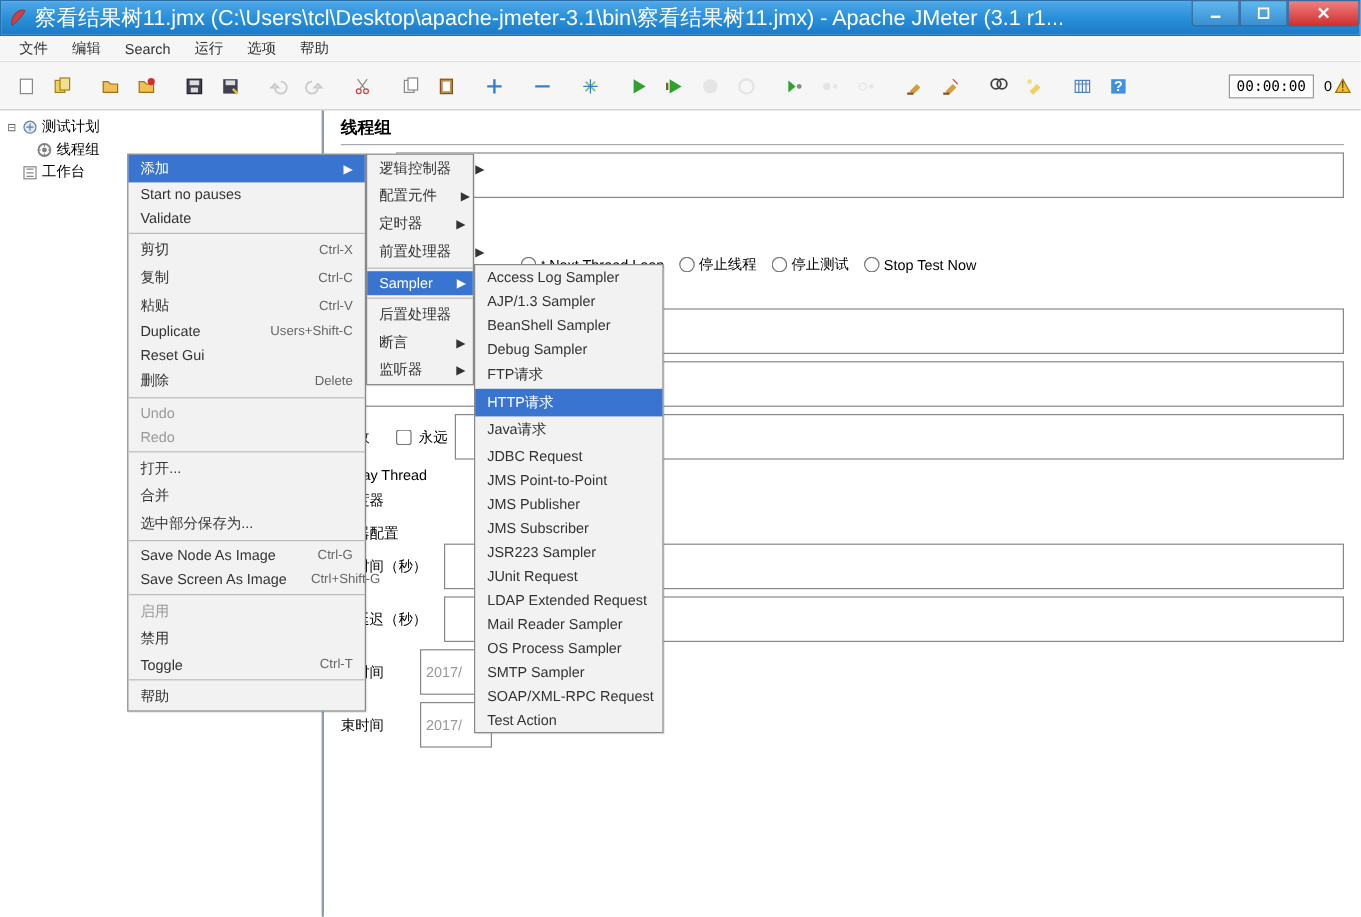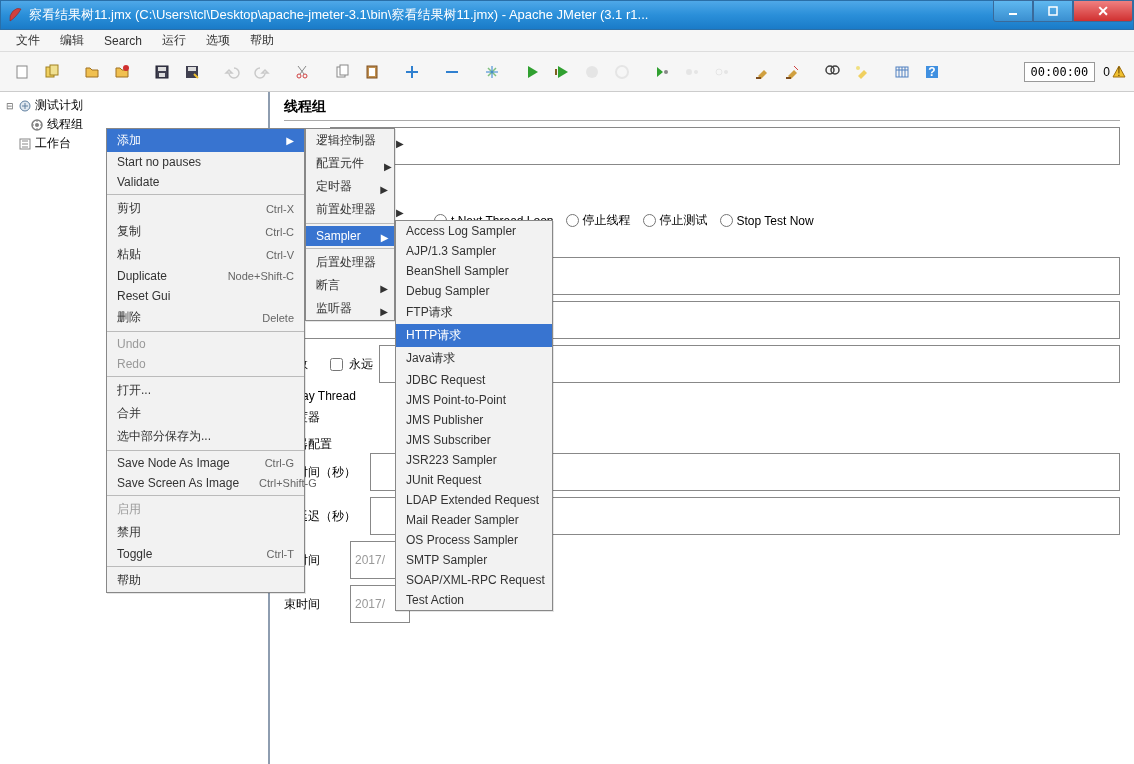--- a/index.html
+++ b/index.html
@@ -7,7 +7,7 @@
 
 .titlebar { height: 30px; background: linear-gradient(to bottom, #4fa8e8 0%, #2a8fd9 50%, #1a7bc8 100%); display: flex; align-items: center; position: relative; border: 1px solid #2a6fa8; }
 .titlebar .icon { width: 16px; height: 16px; margin-left: 6px; }
-.titlebar .title { color: #fff; margin-left: 6px; font-size: 13px; white-space: nowrap; overflow: hidden; text-overflow: ellipsis; flex: 1; }
+.titlebar .title { color: #fff; margin-left: 6px; font-size: 18px; white-space: nowrap; overflow: hidden; text-overflow: ellipsis; flex: 1; }
 .win-buttons { position: absolute; right: 0; top: -1px; display: flex; }
 .win-btn { width: 40px; height: 22px; border: 1px solid #3a6a9a; background: linear-gradient(to bottom, #5fb8f0, #3a8fd0); display: flex; align-items: center; justify-content: center; color: #fff; font-weight: bold; }
 .win-btn.min { border-radius: 0 0 0 3px; }

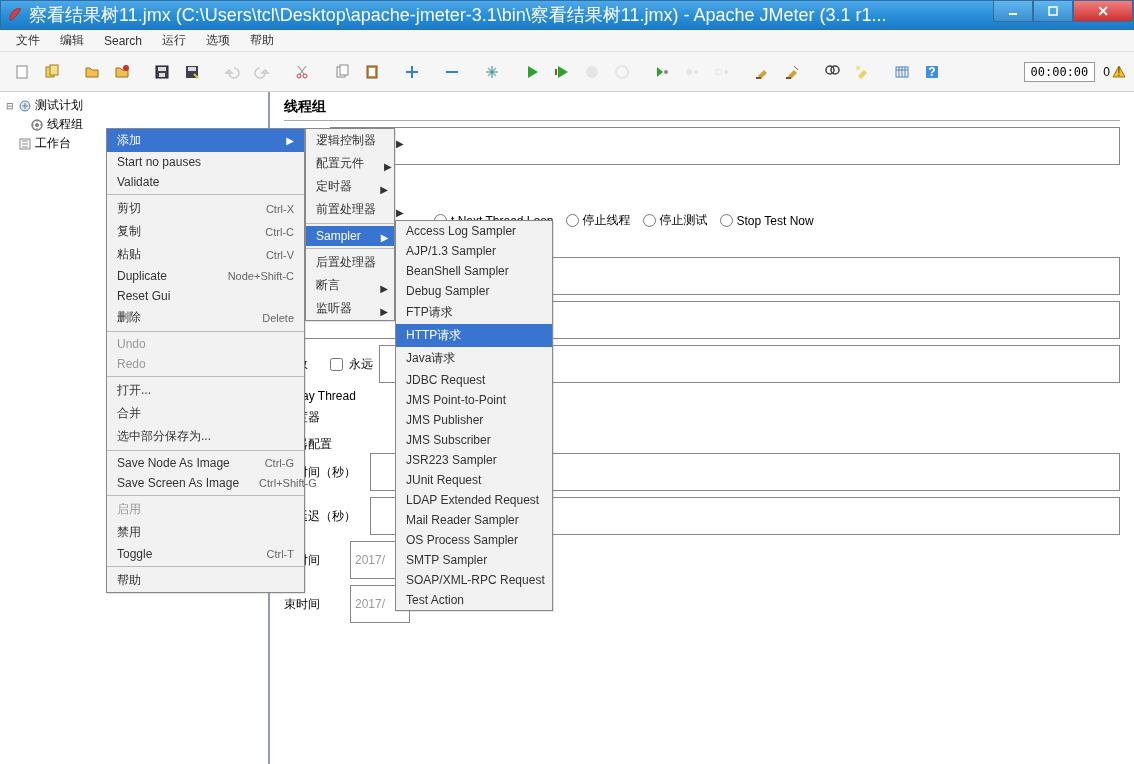--- a/index.html
+++ b/index.html
@@ -49,7 +49,7 @@
 .ctx-sep { height: 1px; background: #bbb; margin: 2px 0; }
 
 .ctx-sub1 { min-width: 80px; }
-.ctx-sub1 .ctx-item { min-width: 70px; padding-right: 6px; align-items: flex-end; }
+.ctx-sub1 .ctx-item { min-width: 70px; padding-right: 6px; }
 .ctx-sub2 .ctx-item { min-width: 150px; }
 
 input[type=radio] { margin: 0; }

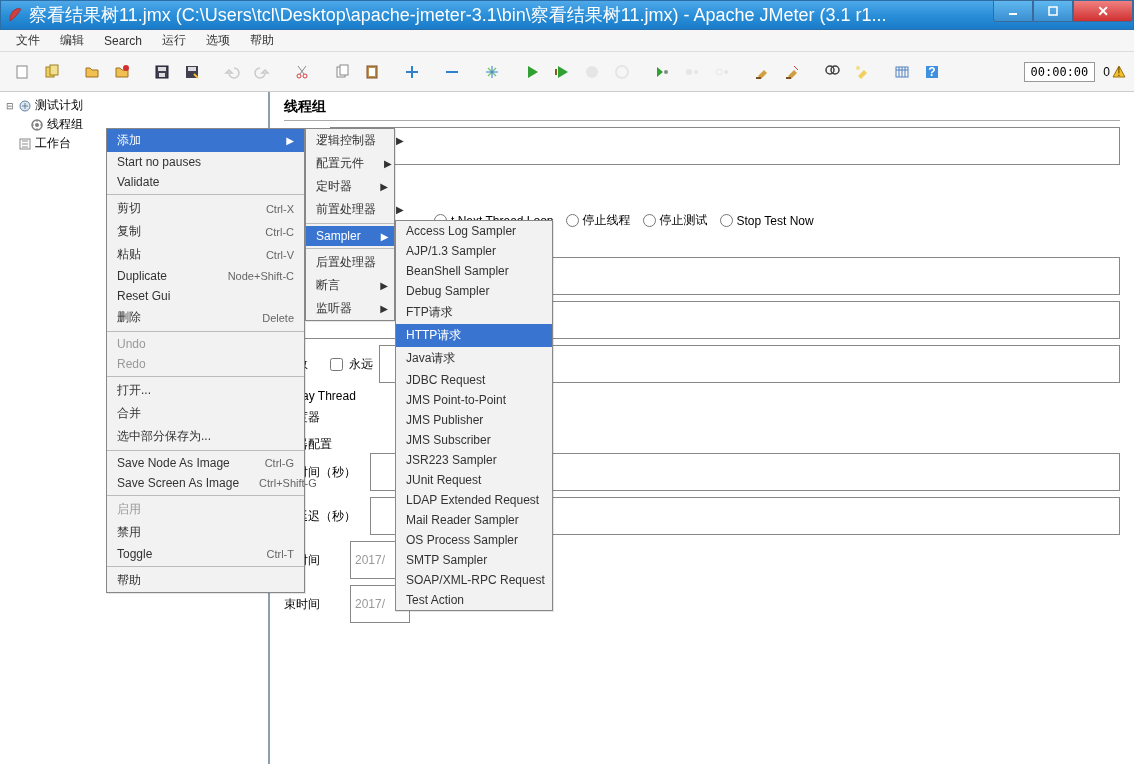--- a/index.html
+++ b/index.html
@@ -386,7 +386,7 @@
     </div>
     <div class="ctx-item">
       <span>Duplicate</span>
-      <span class="shortcut">Node+Shift-C</span>
+      <span class="shortcut">Users+Shift-C</span>
     </div>
     <div class="ctx-item">
       <span>Reset Gui</span>

